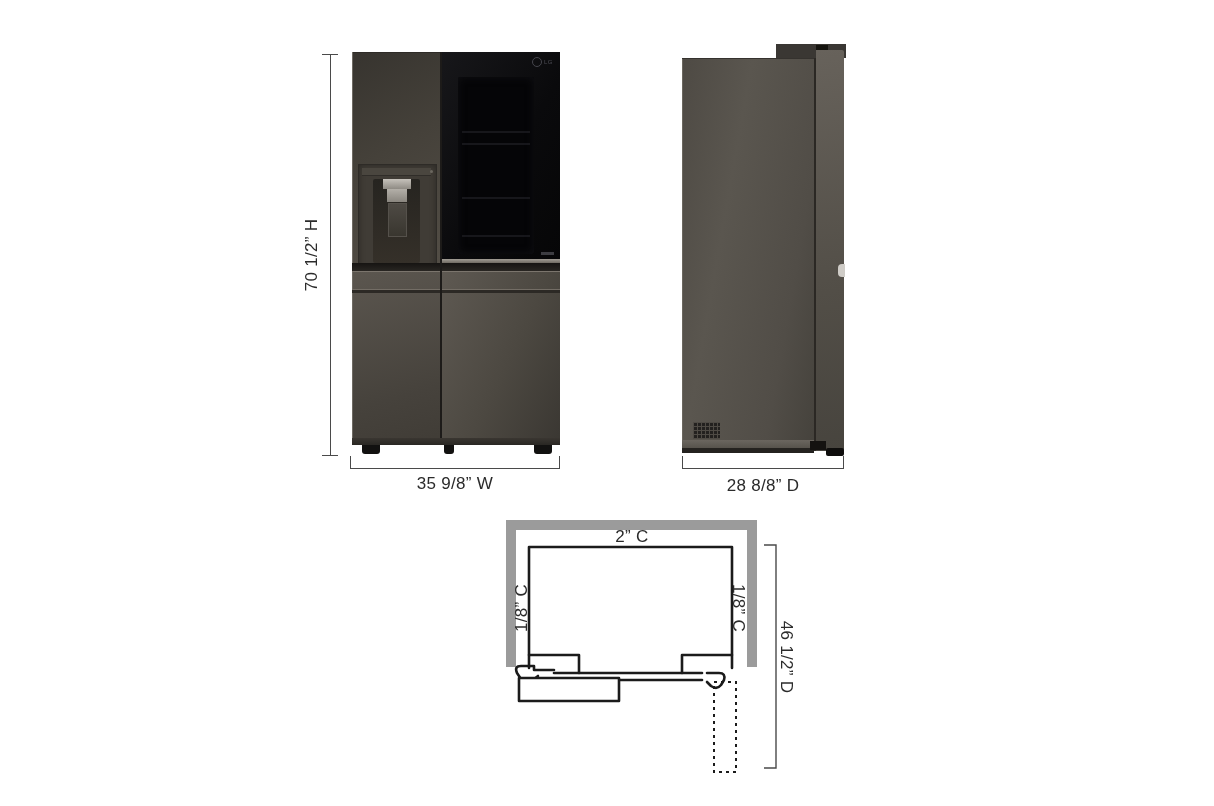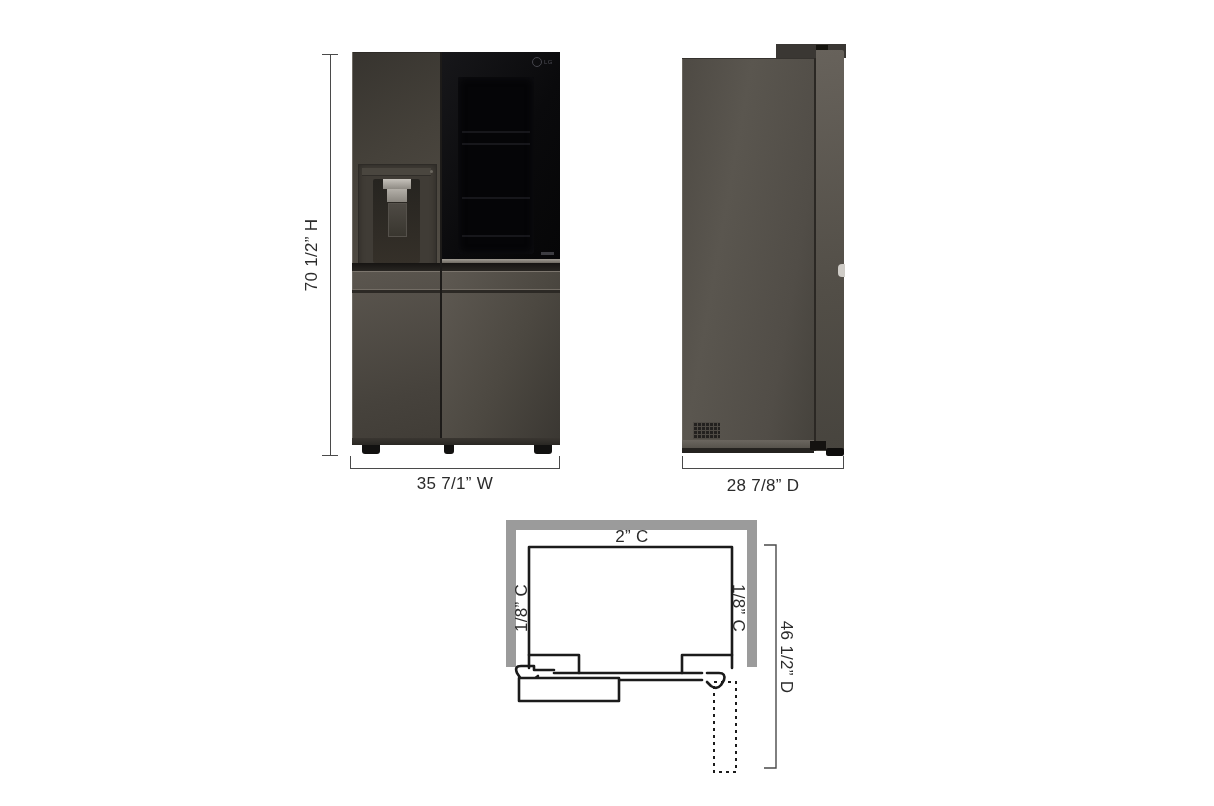--- a/index.html
+++ b/index.html
@@ -133,7 +133,7 @@
     <div class="dim-line" style="left:350px;top:456px;width:1px;height:13px;"></div>
     <div class="dim-line" style="left:559px;top:456px;width:1px;height:13px;"></div>
     <div class="dim-line" style="left:350px;top:468px;width:210px;height:1px;"></div>
-    <div class="dim-label center" style="left:455px;top:484px;">35 7/1” W</div>
+    <div class="dim-label center" style="left:455px;top:484px;">35 9/8” W</div>
   </div>
 
   <div>

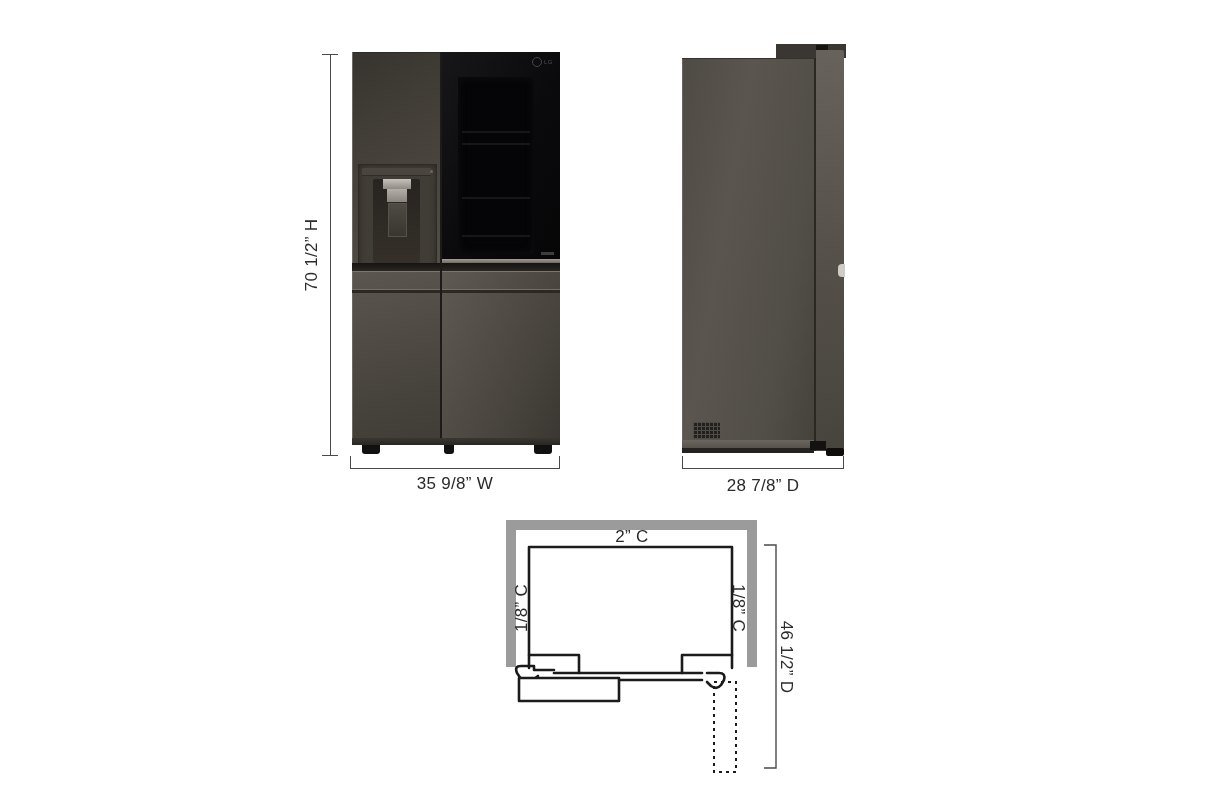--- a/index.html
+++ b/index.html
@@ -154,7 +154,7 @@
     <div class="dim-line" style="left:682px;top:456px;width:1px;height:13px;"></div>
     <div class="dim-line" style="left:843px;top:456px;width:1px;height:13px;"></div>
     <div class="dim-line" style="left:682px;top:468px;width:162px;height:1px;"></div>
-    <div class="dim-label center" style="left:763px;top:486px;">28 7/8” D</div>
+    <div class="dim-label center" style="left:763px;top:486px;">28 8/8” D</div>
   </div>
 
   <div class="abs" style="left:474px;top:505px;width:345px;height:300px;">

